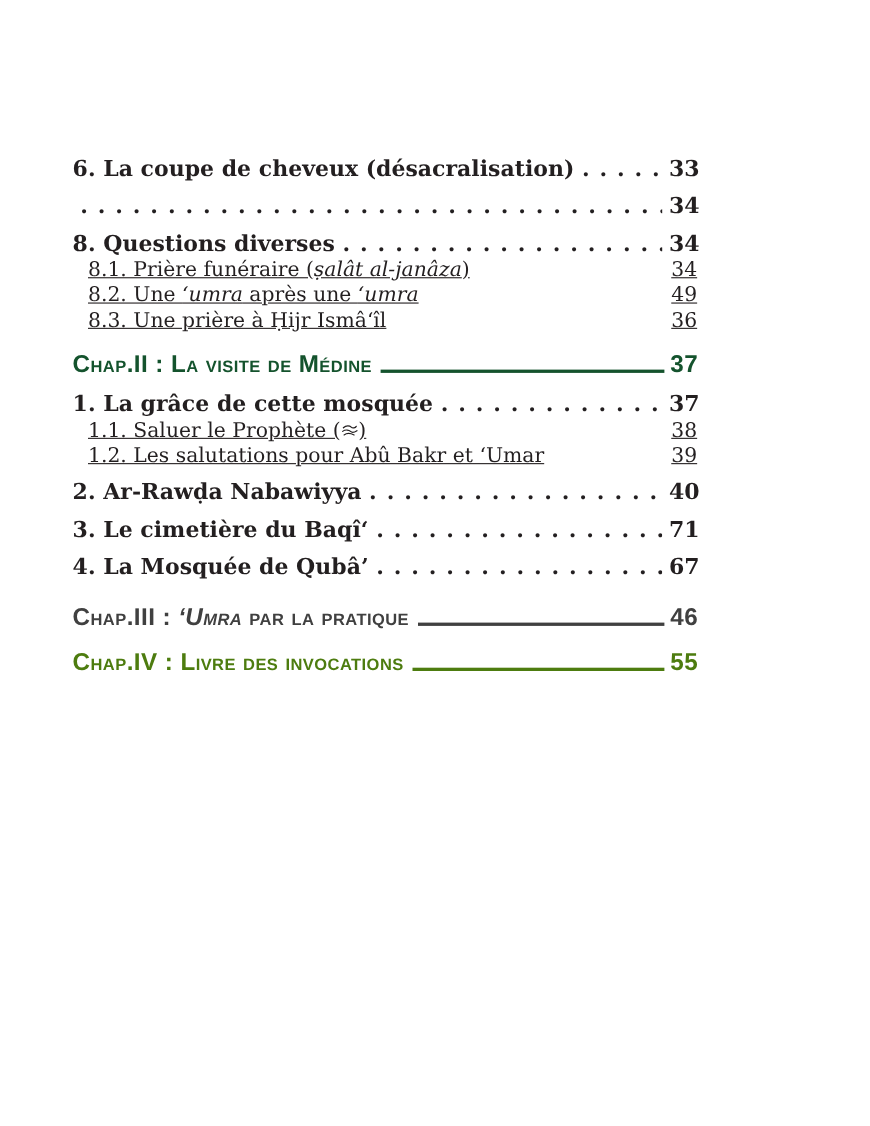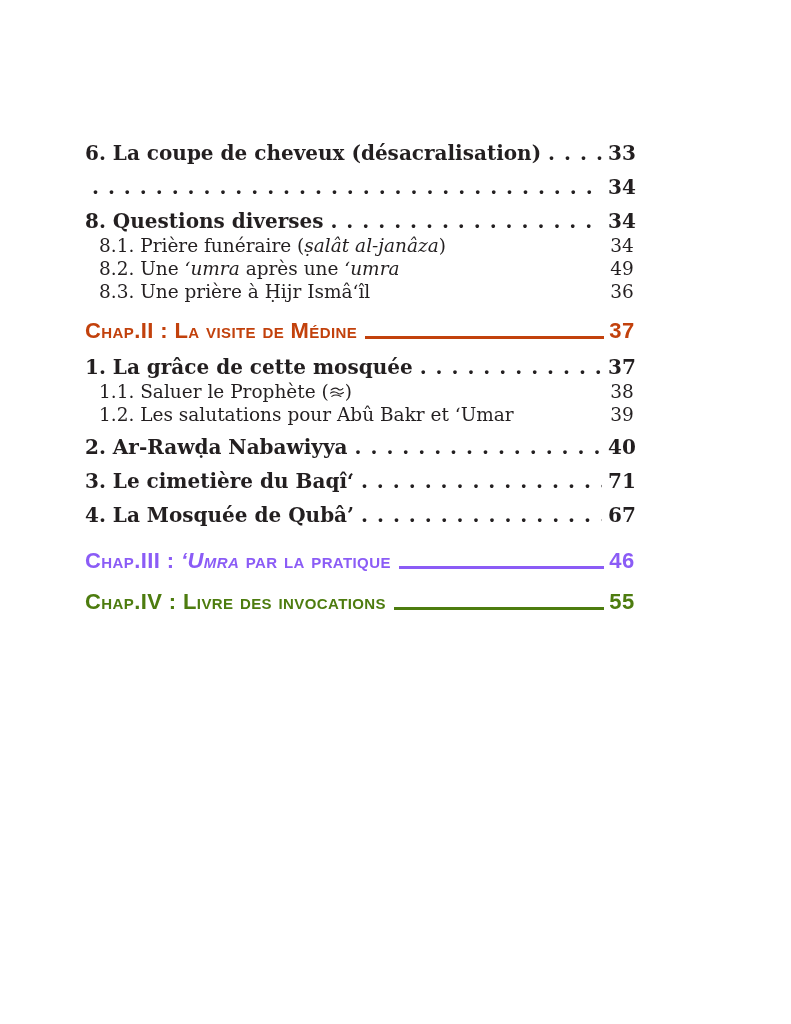--- a/index.html
+++ b/index.html
@@ -18,7 +18,7 @@
     box-sizing: border-box;
     width: 791px;
     height: 1024px;
-    padding: 132px 154px 0 85px;
+    padding: 132px 154px 0 66px;
     background: #ffffff;
   }
   .toc {

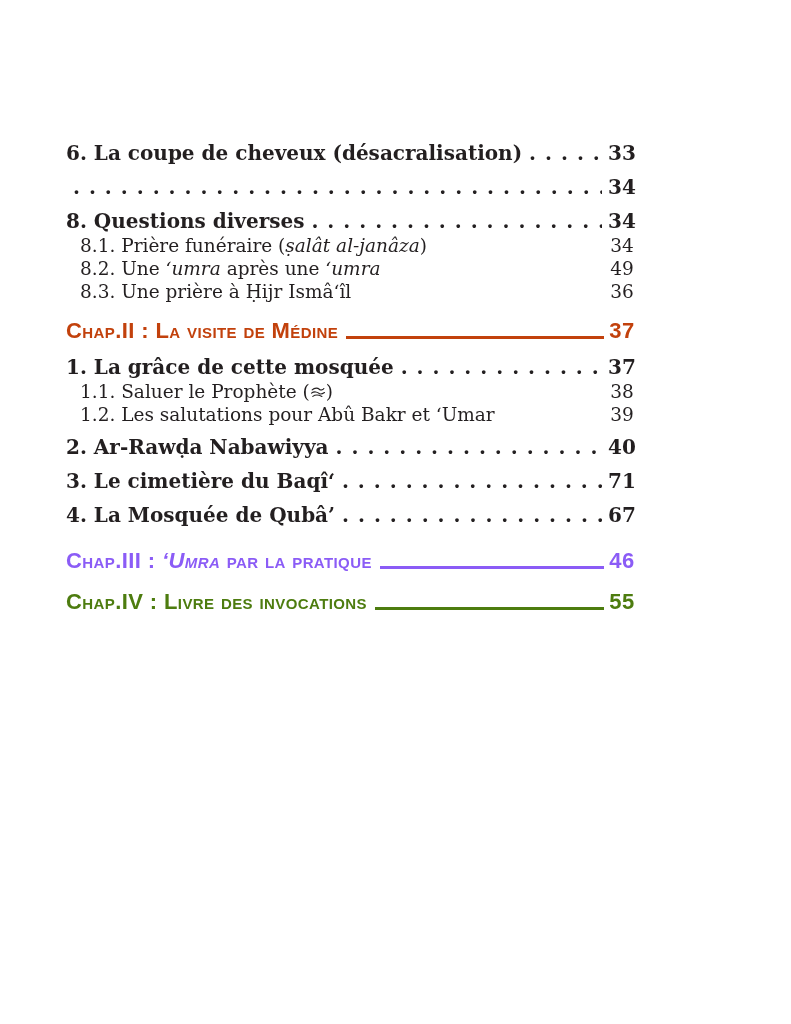--- a/index.html
+++ b/index.html
@@ -39,6 +39,7 @@
     line-height: 23px;
     font-weight: normal;
     padding-left: 14px;
+    text-decoration: underline;
   }
   .row.chapter {
     font-family: "Liberation Sans", "DejaVu Sans", sans-serif;

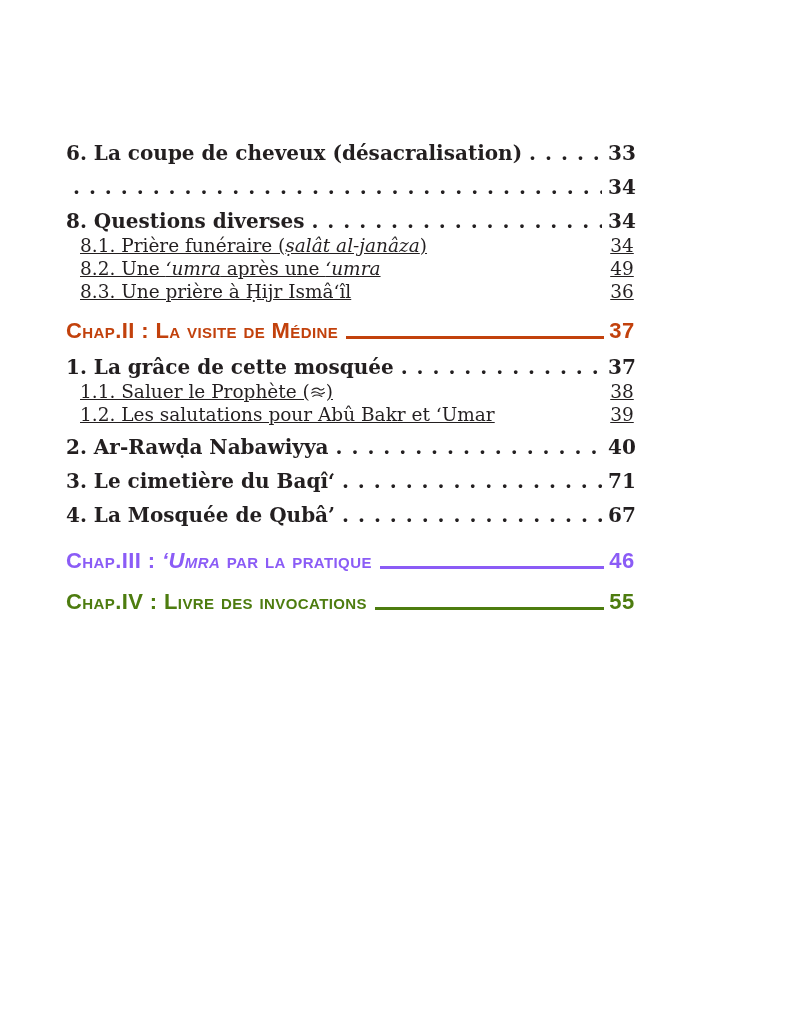--- a/index.html
+++ b/index.html
@@ -120,7 +120,7 @@
         <span class="gap"></span>
         <span class="page-num">36</span>
       </div>
-      <div class="row chapter" style="color: #c2410c;">
+      <div class="row chapter" style="color: #14532d;">
         <span class="label"><span>Chap.II : La visite de Médine</span></span>
         <span class="rule"></span>
         <span class="page-num">37</span>

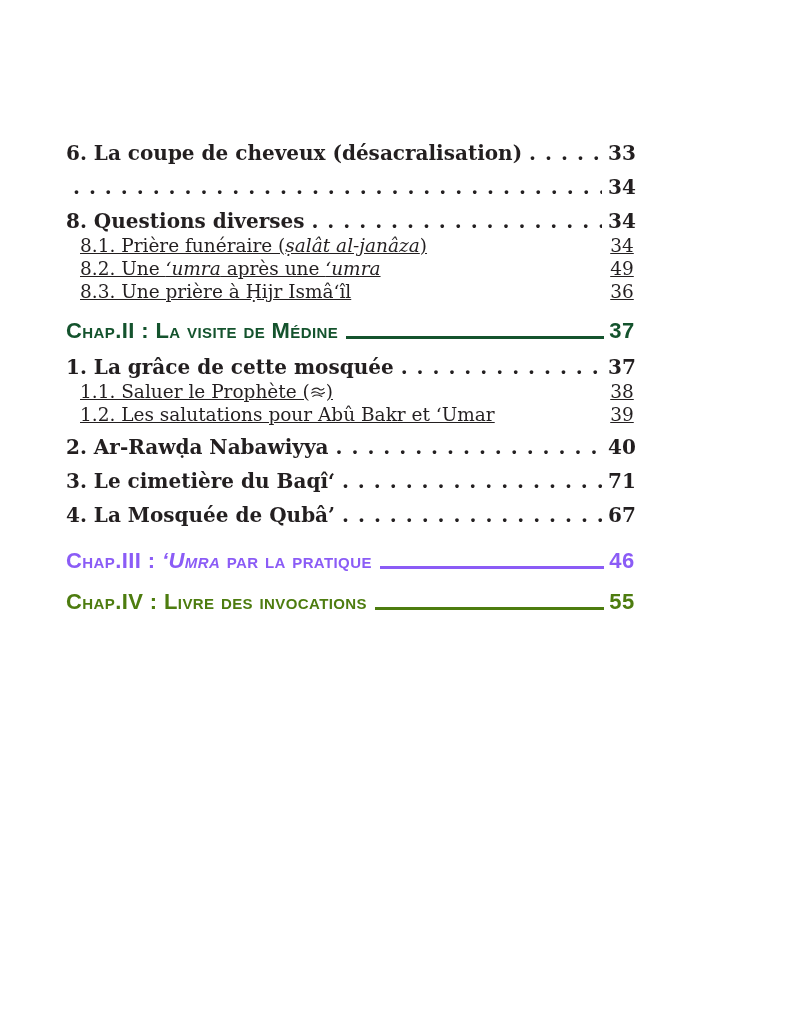--- a/index.html
+++ b/index.html
@@ -161,7 +161,7 @@
         <span class="dots">. . . . . . . . . . . . . . . . . . . . . . . . . . . . . . . . . . . . . . . . . . . . . . . . . . . . . . . . . . . . . . . . . . . . . . </span>
         <span class="page-num">67</span>
       </div>
-      <div class="row chapter" style="color: #8b5cf6; margin-top: 19px;">
+      <div class="row chapter" style="color: #404040; margin-top: 19px;">
         <span class="label"><span>Chap.III : </span><span class="it">‘Umra</span><span> par la pratique </span></span>
         <span class="rule"></span>
         <span class="page-num">46</span>

